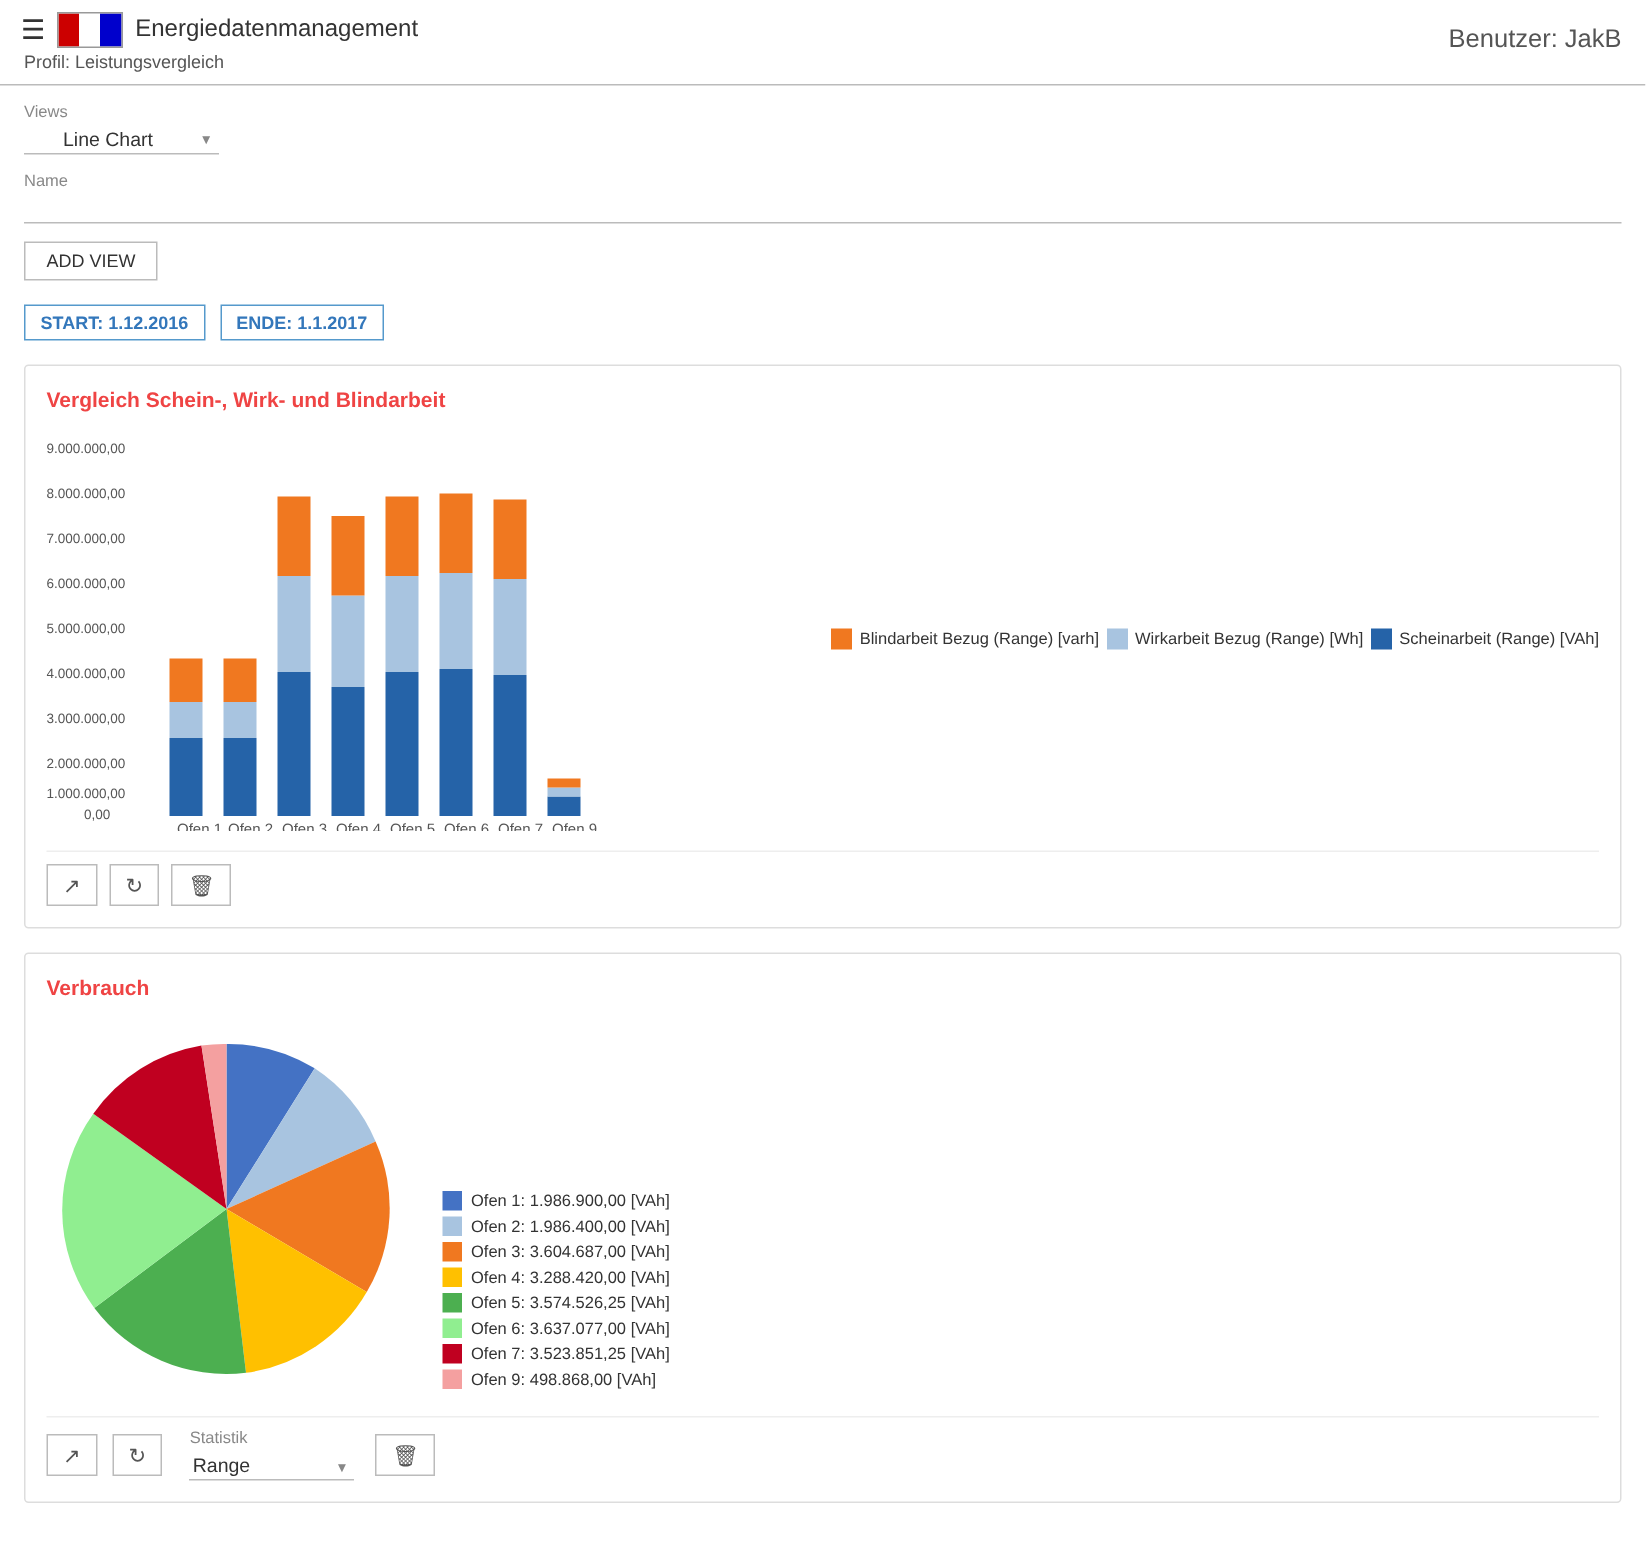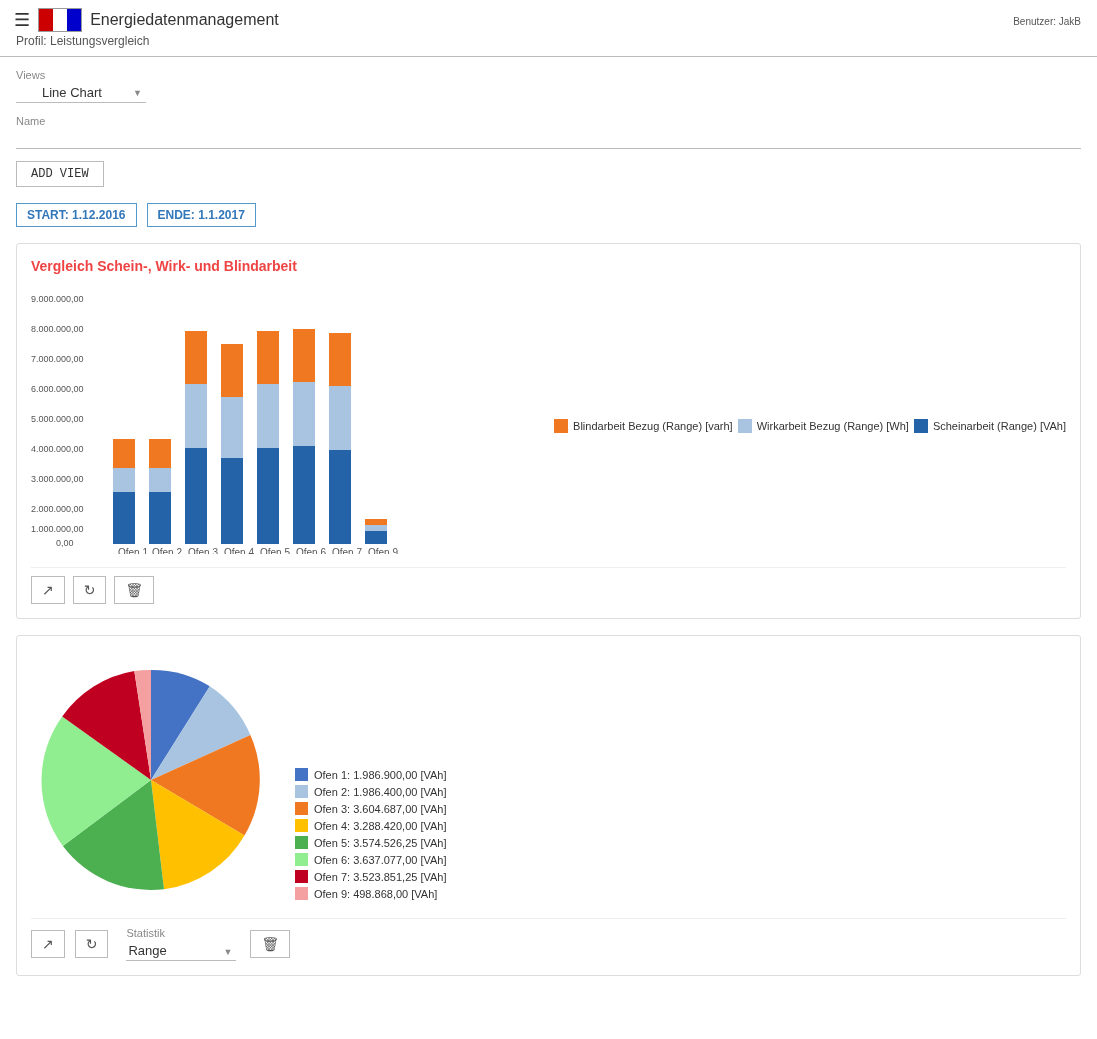--- a/index.html
+++ b/index.html
@@ -11,7 +11,7 @@
     .menu-icon { font-size: 18px; cursor: pointer; color: #333; }
     .app-title { font-size: 16px; font-weight: normal; }
     .profile-label { font-size: 12px; color: #555; padding-left: 2px; }
-    .user-label { font-size: 10px; color: #555; position: absolute; right: 16px; top: 16px; }
+    .user-label { font-size: 17px; color: #555; position: absolute; right: 16px; top: 16px; }
     .header-divider { border: none; border-top: 1px solid #bbb; margin: 8px 0 0 0; }
 
     

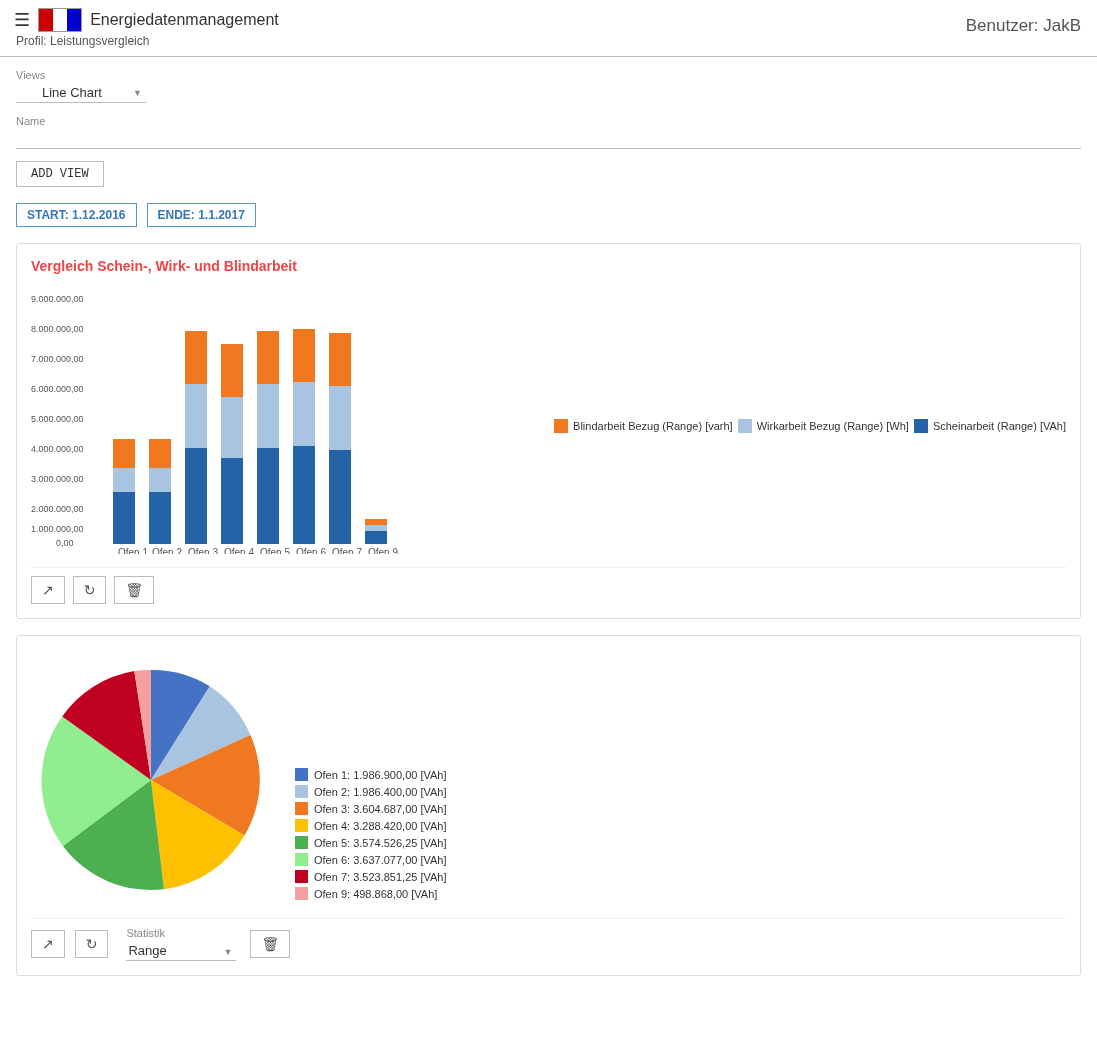--- a/index.html
+++ b/index.html
@@ -29,7 +29,7 @@
     .name-input { border: none; border-bottom: 1px solid #bbb; width: 100%; font-size: 13px; padding: 2px 0; outline: none; color: #333; }
 
     
-    .add-view-btn { border: 1px solid #bbb; background: #fff; padding: 5px 14px; font-size: 12px; cursor: pointer; color: #333; margin-bottom: 16px; font-family: Liberation Mono, monospace; }
+    .add-view-btn { border: 1px solid #bbb; background: #fff; padding: 5px 14px; font-size: 12px; cursor: pointer; color: #333; margin-bottom: 16px; }
 
     
     .date-row { display: flex; gap: 10px; margin-bottom: 16px; }

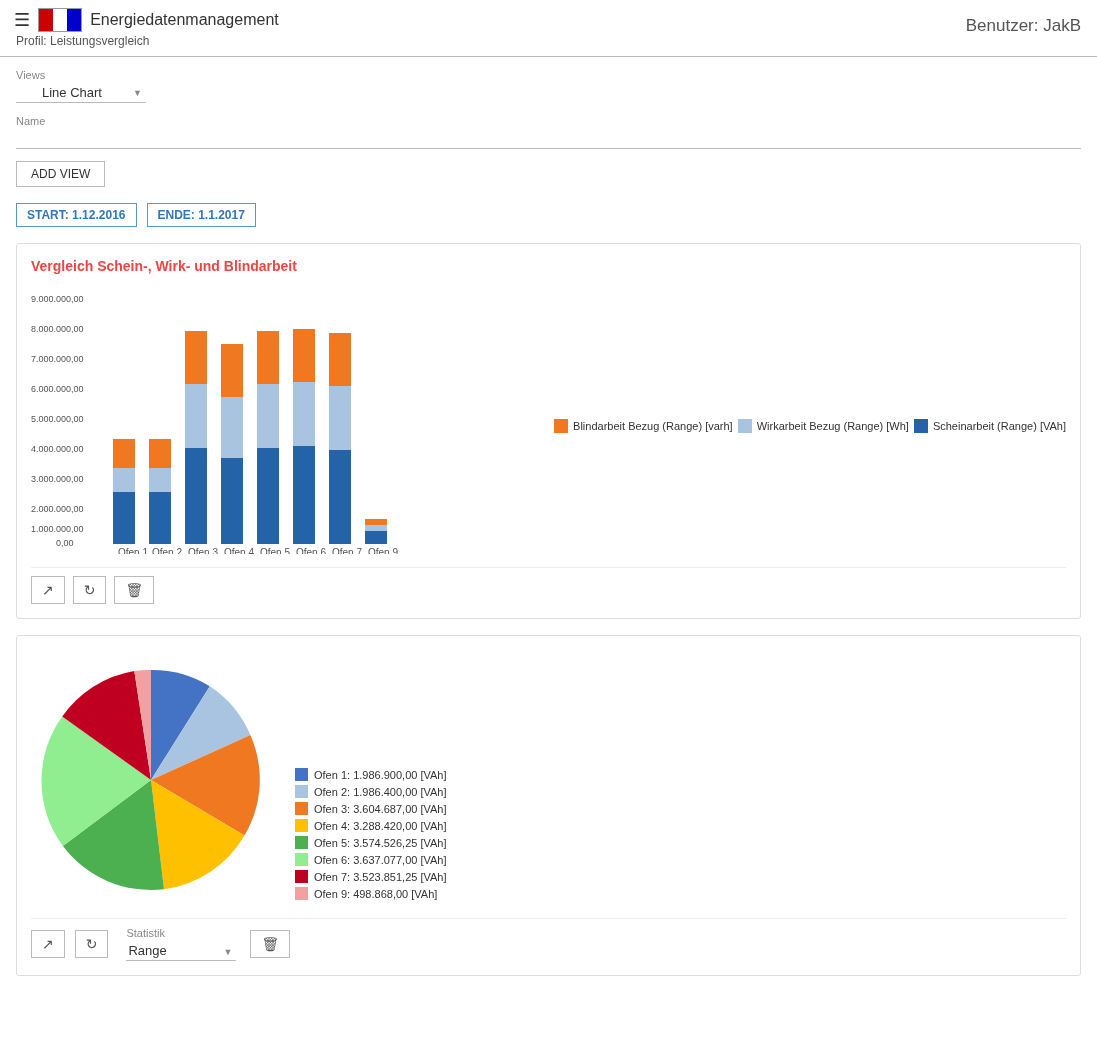--- a/index.html
+++ b/index.html
@@ -201,6 +201,7 @@
 
     
     <div class="chart-container">
+      <div class="chart-title">Verbrauch</div>
 
       <div class="pie-area">
 

